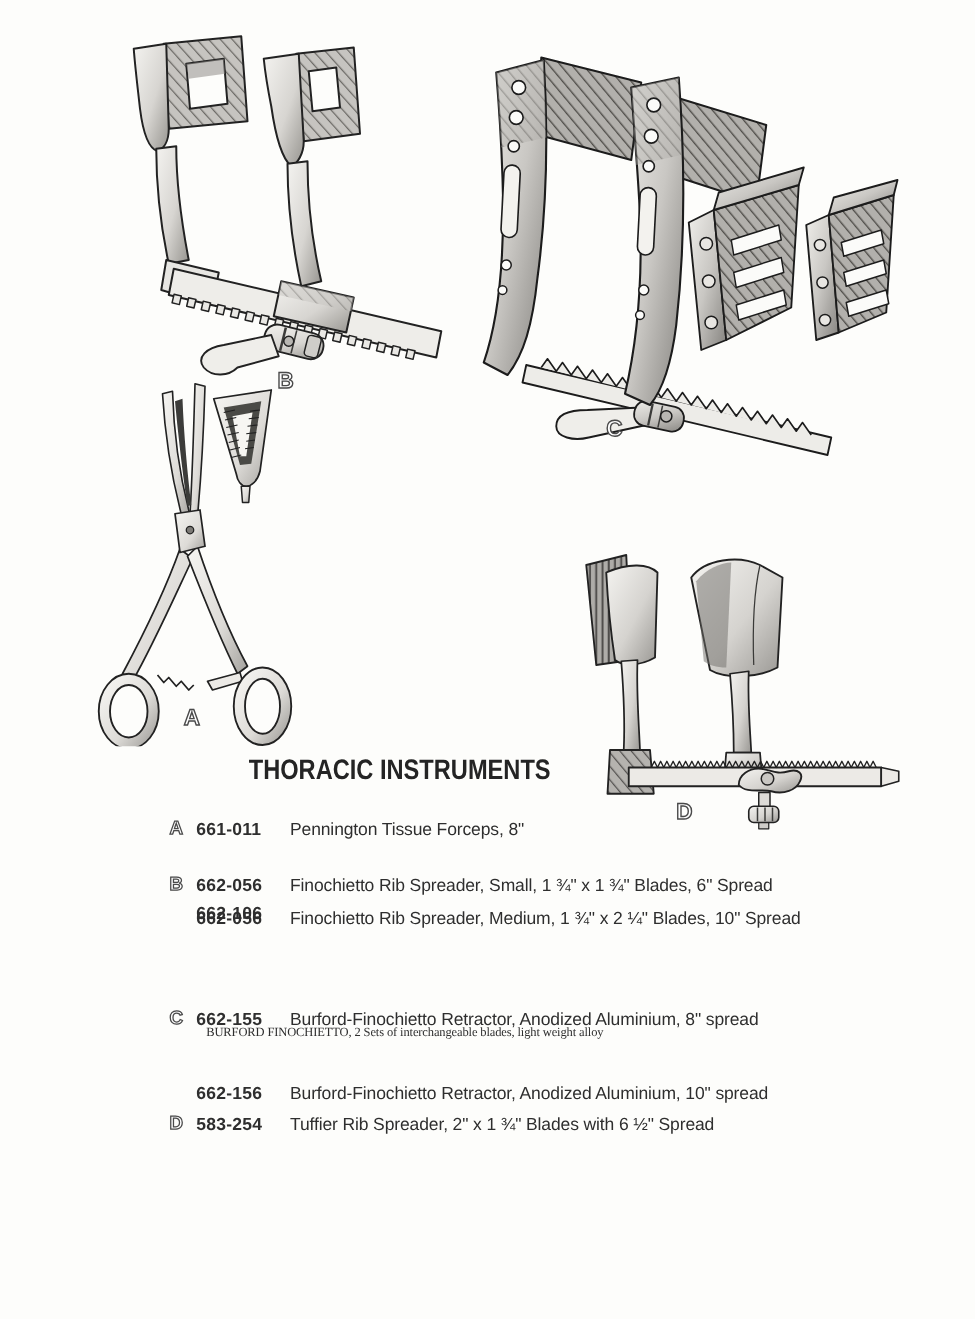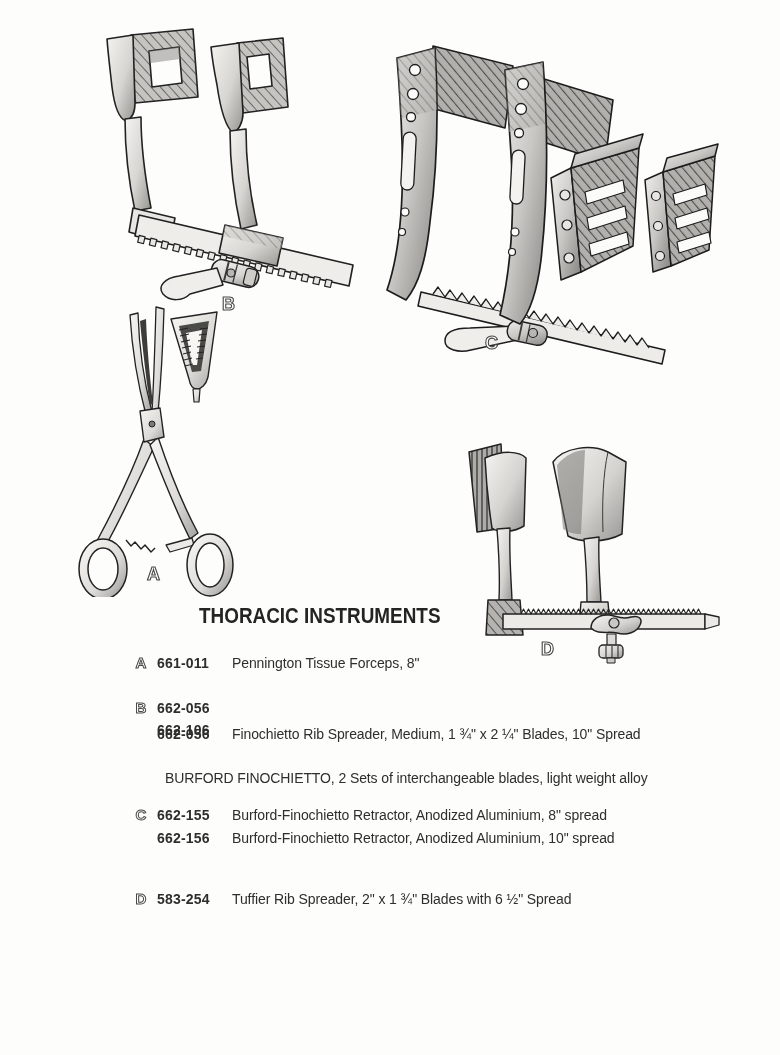--- a/index.html
+++ b/index.html
@@ -283,6 +283,7 @@
   <div class="row" style="top:698px">
     <span class="letter">B</span>
     <span class="code">662-056</span>
+    <span class="desc">Finochietto Rib Spreader, Small, 1 ¾" x 1 ¾" Blades, 6" Spread</span>
   </div>
   <div class="row" style="top:724px">
     <span class="letter"></span>

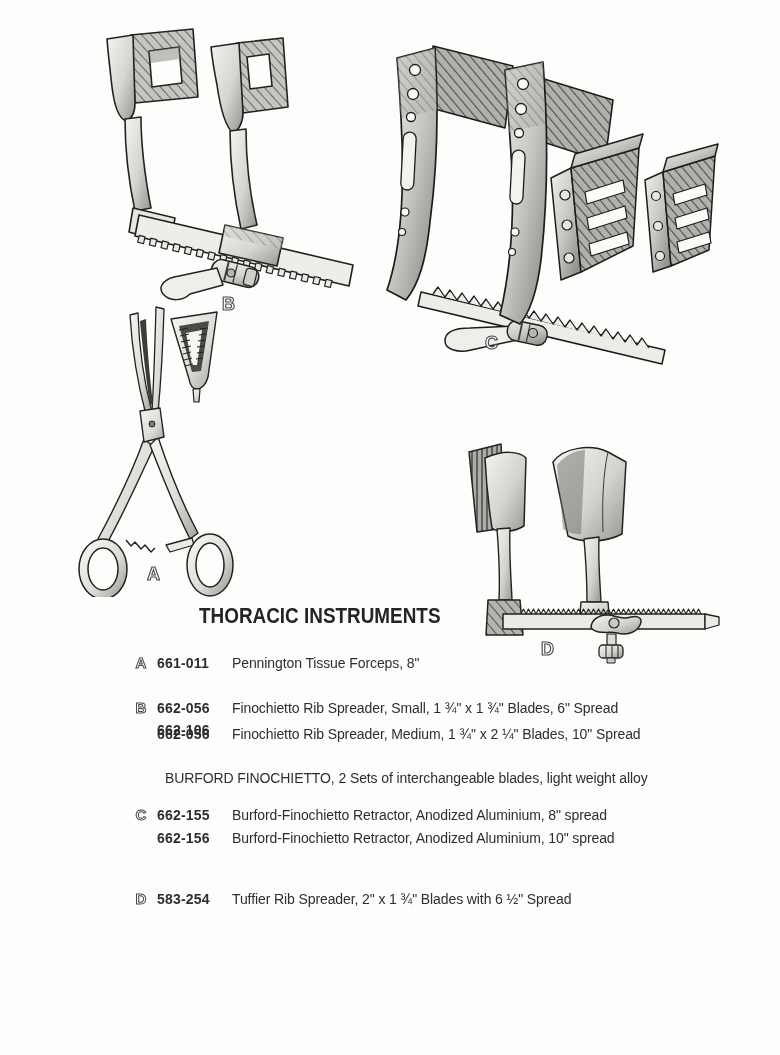--- a/index.html
+++ b/index.html
@@ -31,8 +31,8 @@
   .row .code{position:absolute;left:157px;white-space:nowrap;letter-spacing:.2px;font-weight:bold;}
   .row .desc{position:absolute;left:232px;white-space:nowrap;letter-spacing:-.1px;}
   .group-heading{
-    position:absolute;left:165px;top:768px;height:20px;
-    font-size:14px;line-height:20px;white-space:nowrap;letter-spacing:-.1px;
+    position:absolute;left:165px;top:817px;height:20px;
+    font-size:10px;line-height:20px;white-space:nowrap;letter-spacing:-.1px;font-family:Liberation Serif, serif;
   }
 </style>
 </head>

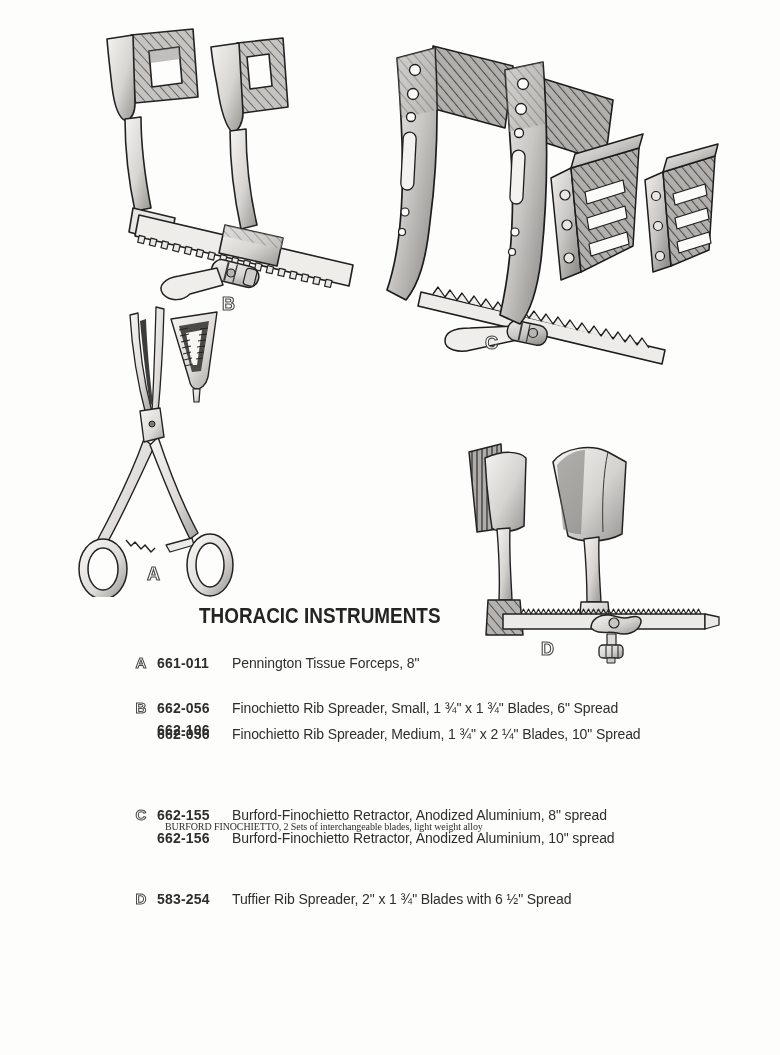--- a/index.html
+++ b/index.html
@@ -302,7 +302,7 @@
     <span class="code">662-155</span>
     <span class="desc">Burford-Finochietto Retractor, Anodized Aluminium, 8" spread</span>
   </div>
-  <div class="row" style="top:828px">
+  <div class="row" style="top:864px">
     <span class="letter"></span>
     <span class="code">662-156</span>
     <span class="desc">Burford-Finochietto Retractor, Anodized Aluminium, 10" spread</span>

